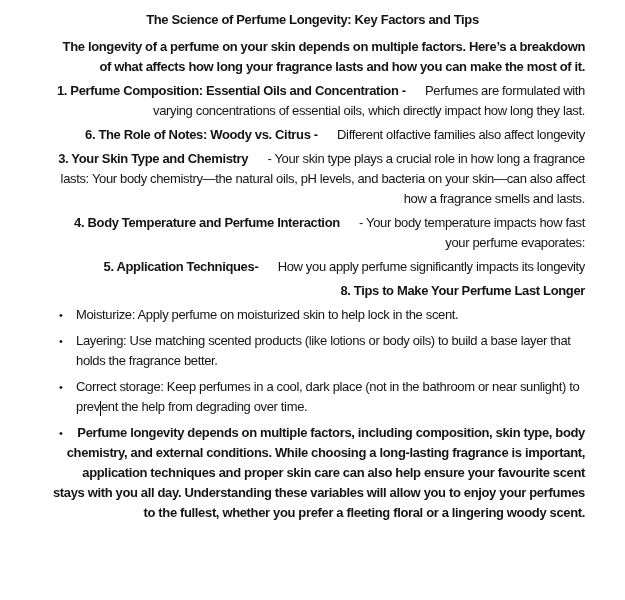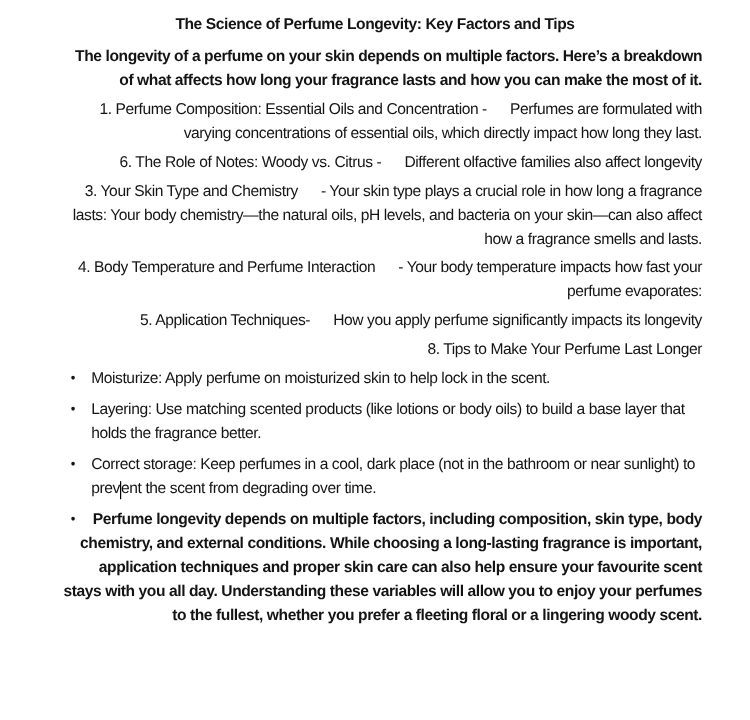--- a/index.html
+++ b/index.html
@@ -30,7 +30,7 @@
   }
   p.para { margin: 0 0 4px 0; text-align: right; }
   p.bold-para { font-weight: 700; }
-  .run-bold { font-weight: 400; }
+  .run-bold { font-weight: 700; }
   .run-regular { font-weight: 400; margin-left: 16px; }
   ul.tips-list {
     list-style: none;

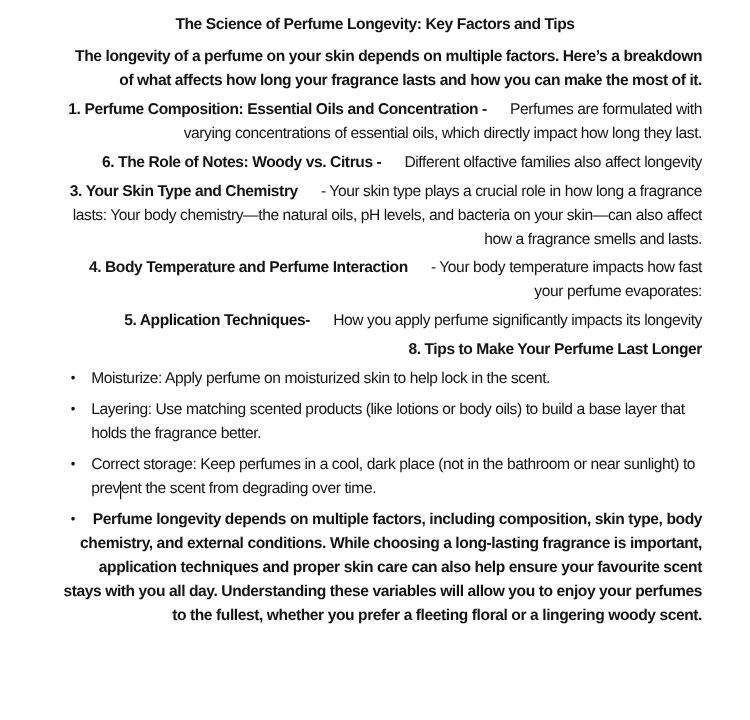--- a/index.html
+++ b/index.html
@@ -84,7 +84,7 @@
     <ul class="tips-list">
       <li><span class="bullet-glyph">•</span><span>Moisturize: Apply perfume on moisturized skin to help lock in the scent.</span></li>
       <li><span class="bullet-glyph">•</span><span>Layering: Use matching scented products (like lotions or body oils) to build a base layer that holds the fragrance better.</span></li>
-      <li><span class="bullet-glyph">•</span><span>Correct storage: Keep perfumes in a cool, dark place (not in the bathroom or near sunlight) to prev</span><span class="text-caret"></span><span>ent the scent from degrading over time.</span></li>
+      <li><span class="bullet-glyph">•</span><span>Correct storage: Keep perfumes in a cool, dark place (not in the bathroom or near sunlight) to prev</span><span class="text-caret"></span><span>ent the help from degrading over time.</span></li>
       <li><span class="bullet-glyph">•</span></li>
     </ul>
 

